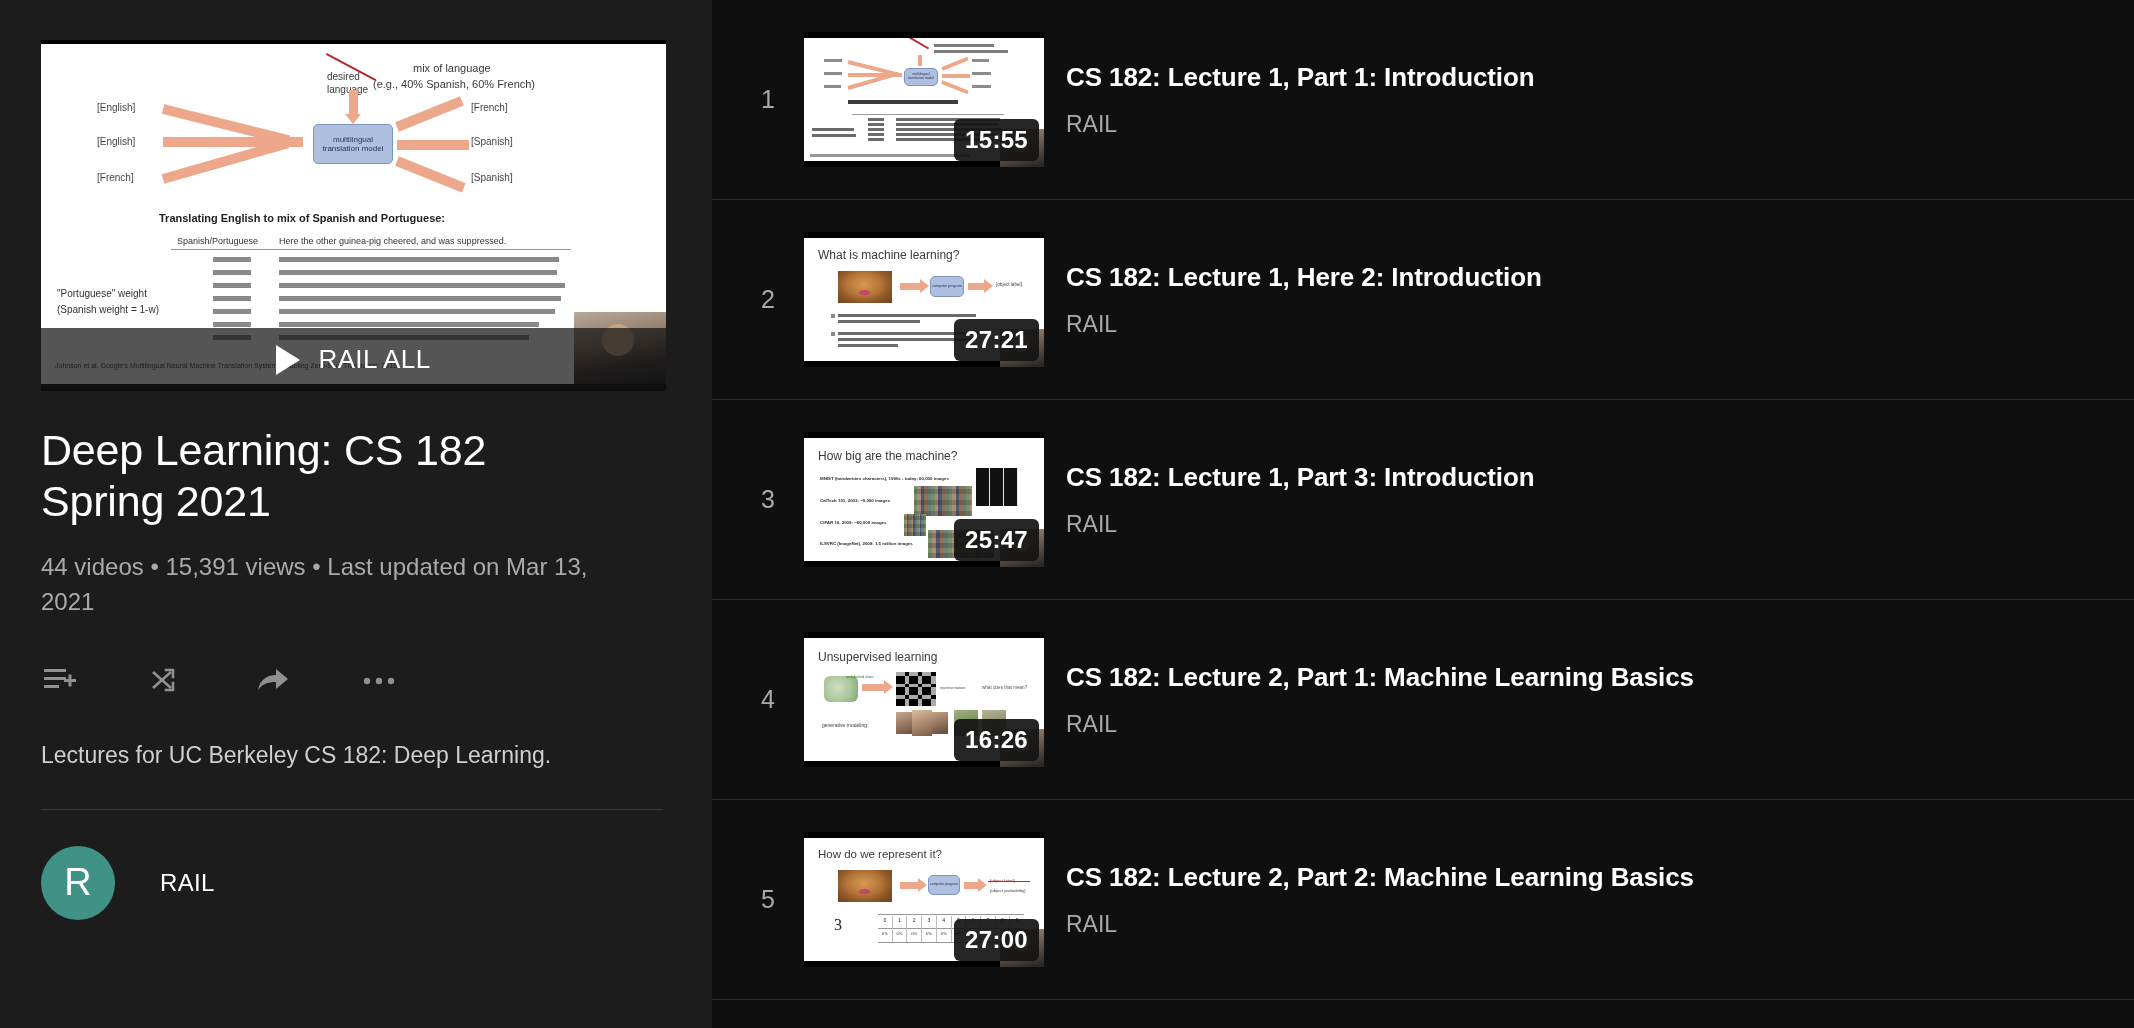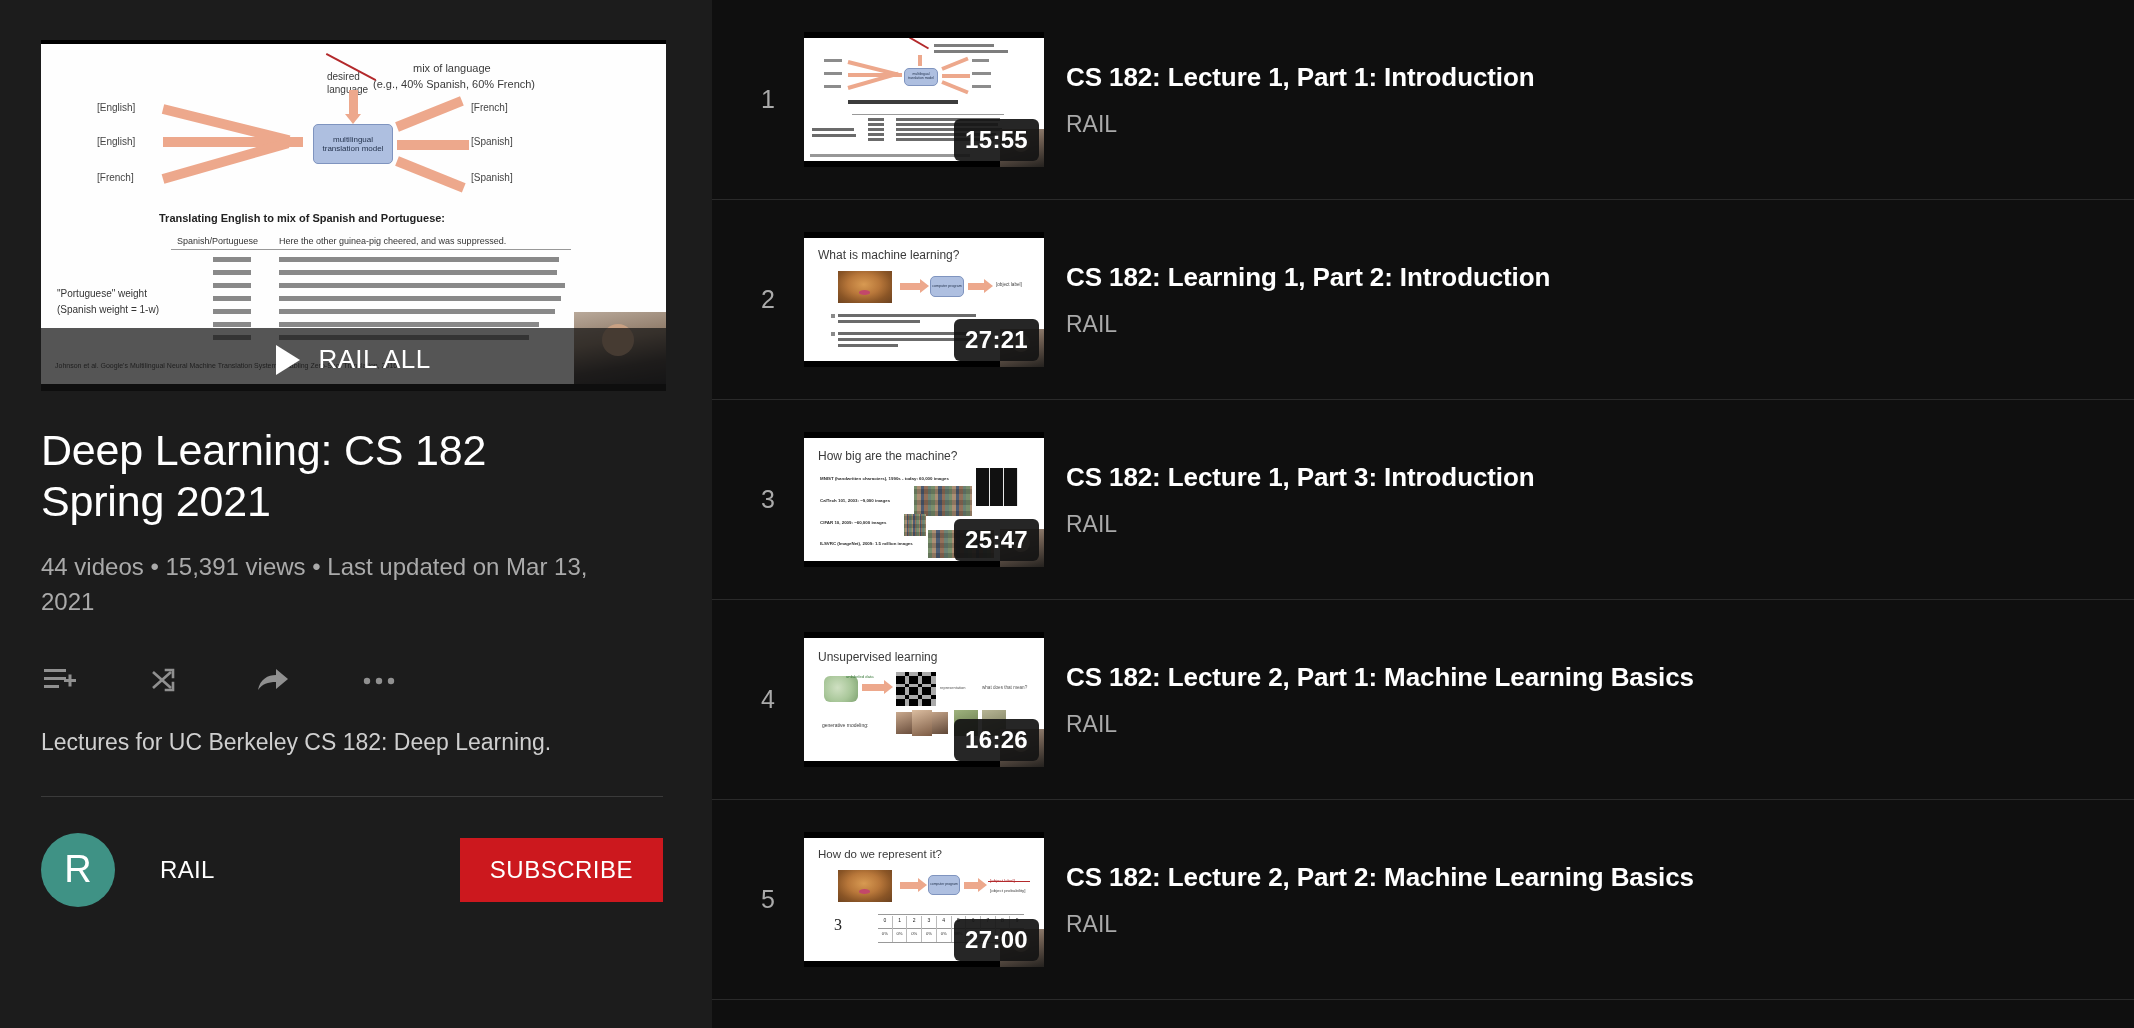--- a/index.html
+++ b/index.html
@@ -400,7 +400,7 @@
         <div class="duration">27:21</div>
       </div>
       <div class="row-text">
-        <div class="row-title">CS 182: Learning 1, Part 2: Introduction</div>
+        <div class="row-title">CS 182: Lecture 1, Here 2: Introduction</div>
         <div class="row-channel">RAIL</div>
       </div>
     </div>

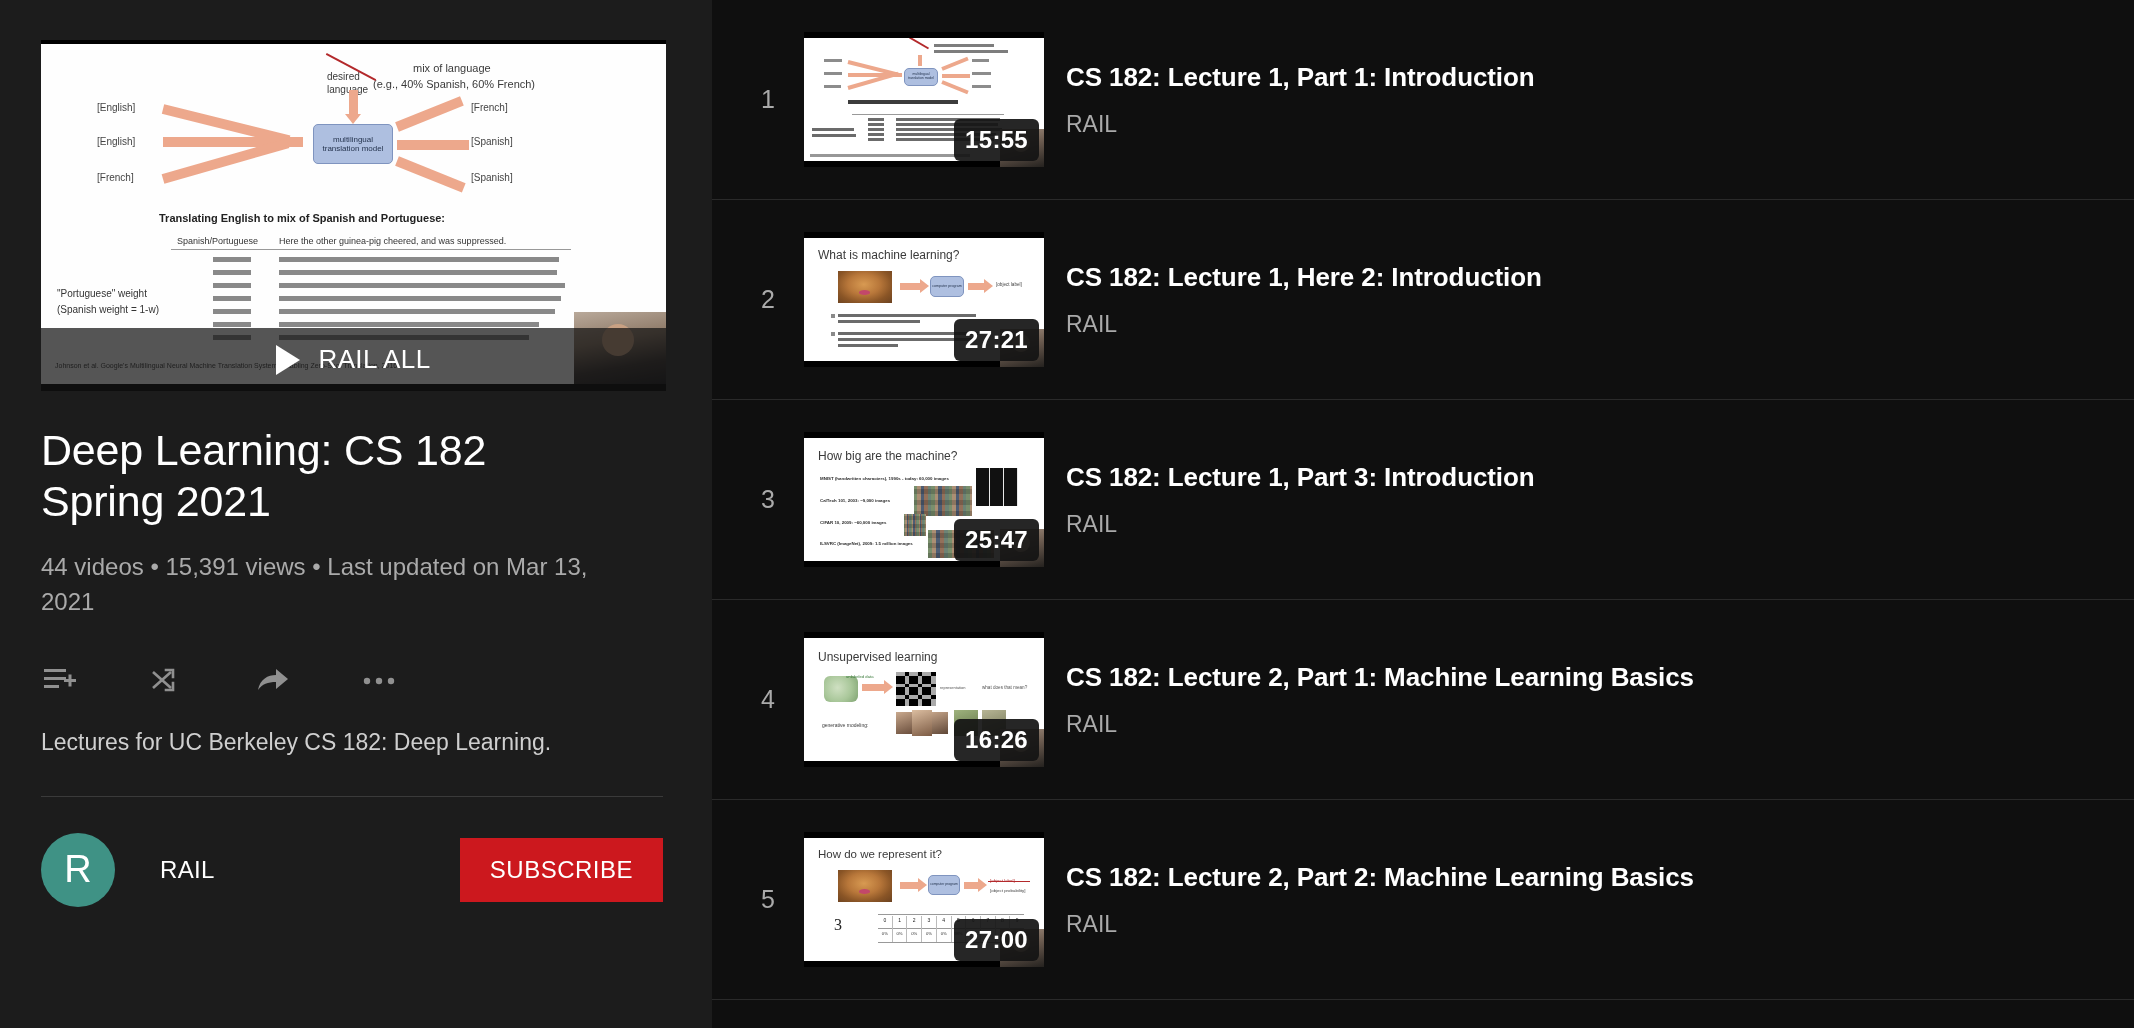--- a/index.html
+++ b/index.html
@@ -83,7 +83,7 @@
   }
   .icon-btn svg { display:block; }
   .pl-desc {
-    margin-top: 28px;
+    margin-top: 41px;
     color: #cfcfcf; font-size: 23px;
   }
   .pl-divider {

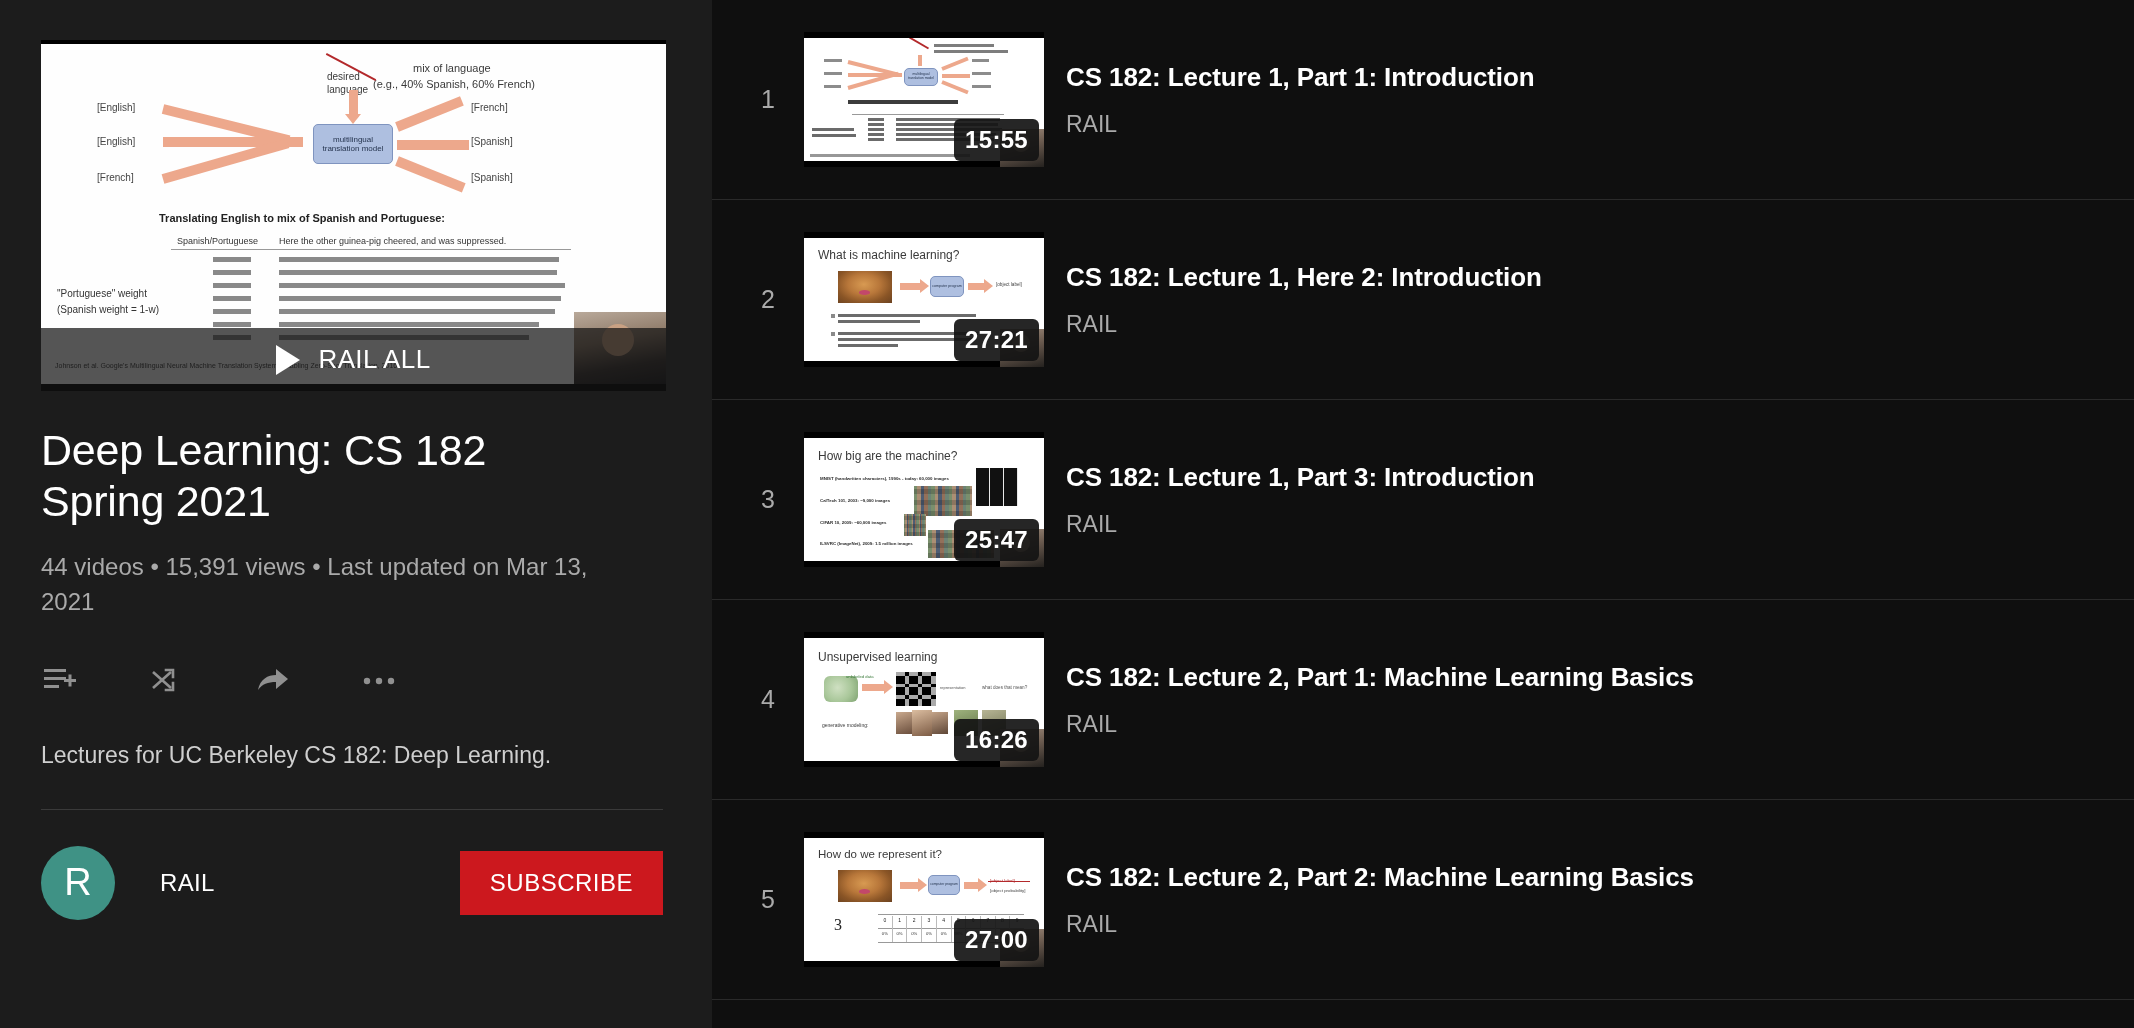--- a/index.html
+++ b/index.html
@@ -324,7 +324,6 @@
     <div class="channel-row">
       <div class="avatar">R</div>
       <div class="channel-name">RAIL</div>
-      <button class="subscribe-btn">SUBSCRIBE</button>
     </div>
   </div>
 

